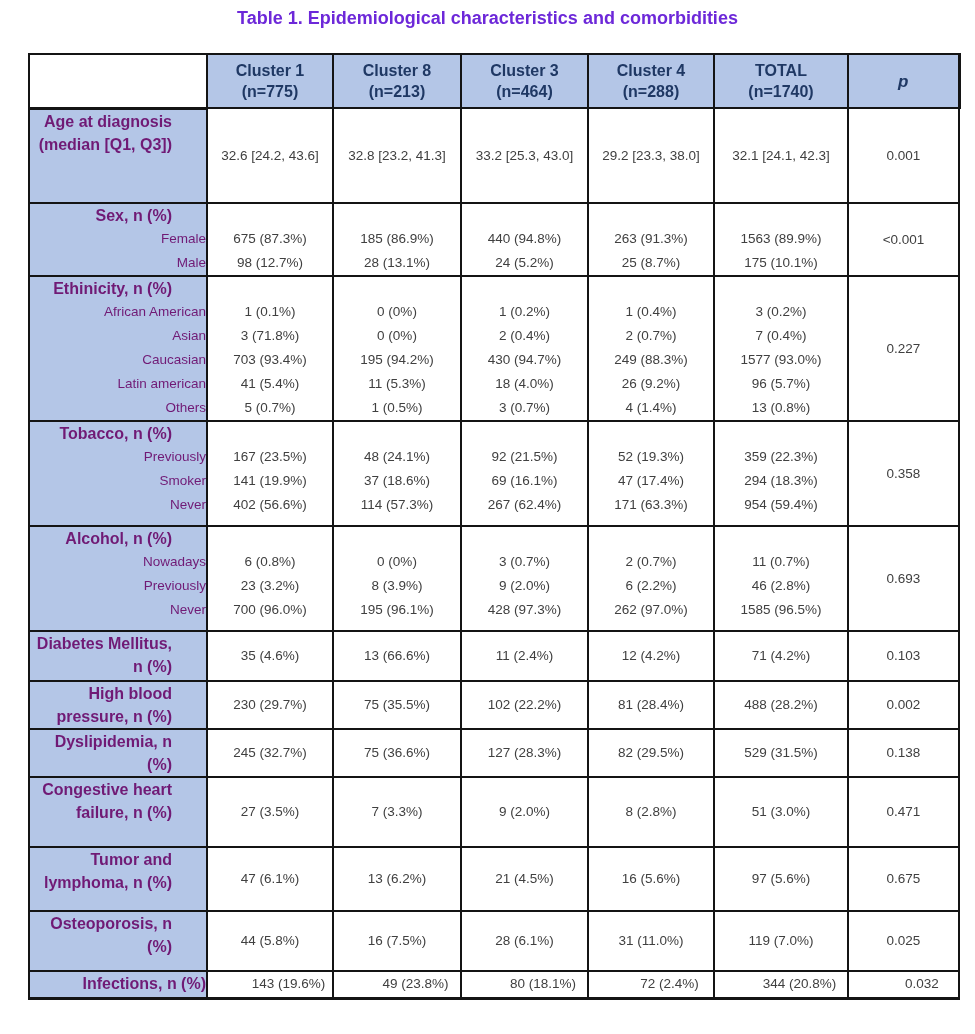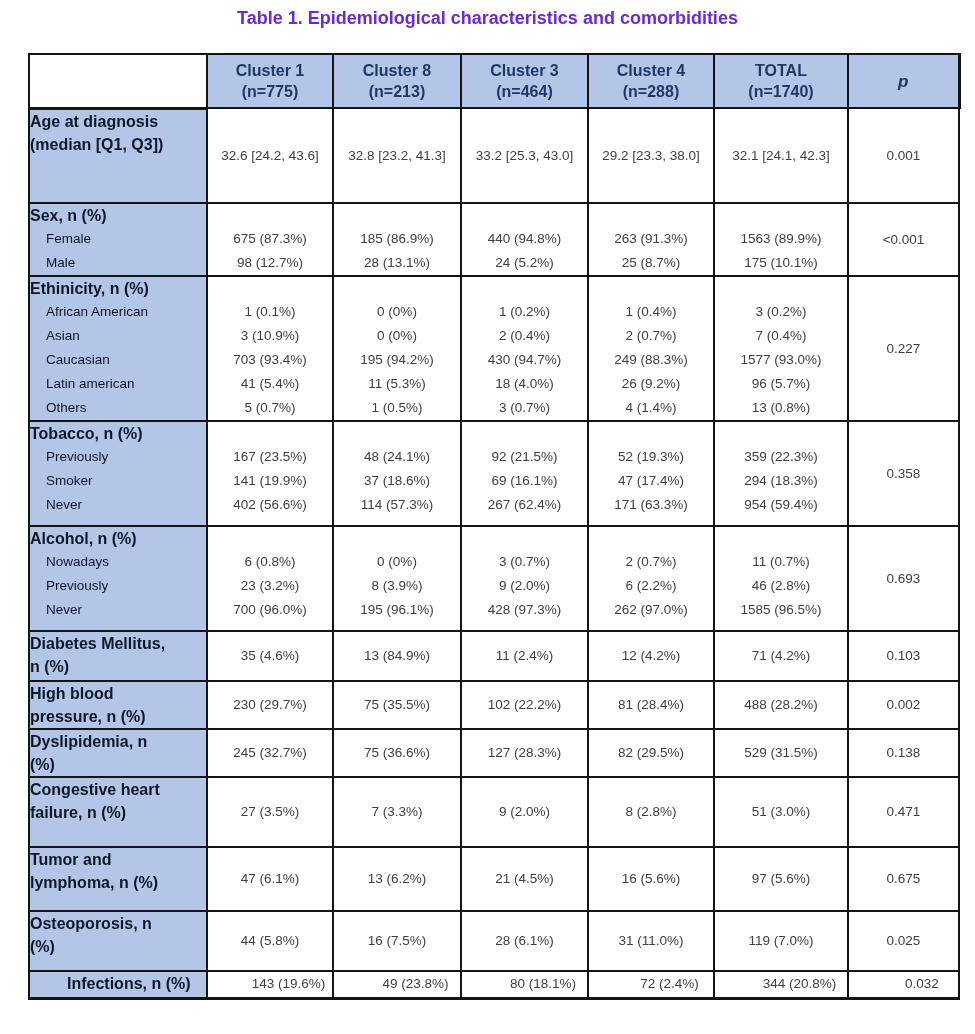--- a/index.html
+++ b/index.html
@@ -46,10 +46,11 @@
 
   td.label-cell {
     background: #b4c6e7;
-    color: #0f172a;
+    color: #701a75;
     vertical-align: top;
     padding: 2px 6px 2px 8px;
     border-left-width: 3px;
+    text-align: right;
   }
   tbody tr:first-child td.label-cell { border-top-width: 3px; }
   tbody tr:last-child td { border-bottom-width: 3px; padding-left: 37px; }

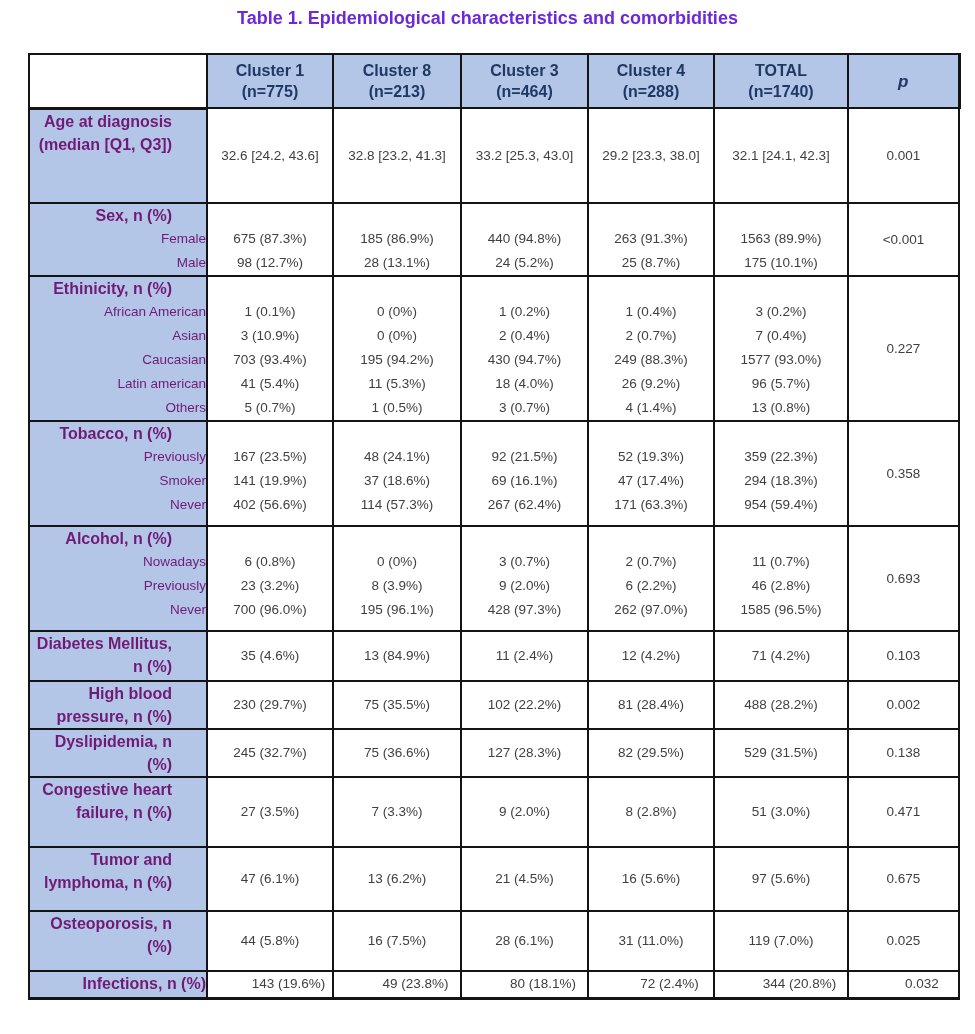--- a/index.html
+++ b/index.html
@@ -209,7 +209,7 @@
           <td class="val-cell">
             <div class="line-spacer"></div>
             <div class="val-line">1 (0.1%)</div>
-            <div class="val-line">3 (10.9%)</div>
+            <div class="val-line">3 (71.8%)</div>
             <div class="val-line">703 (93.4%)</div>
             <div class="val-line">41 (5.4%)</div>
             <div class="val-line">5 (0.7%)</div>

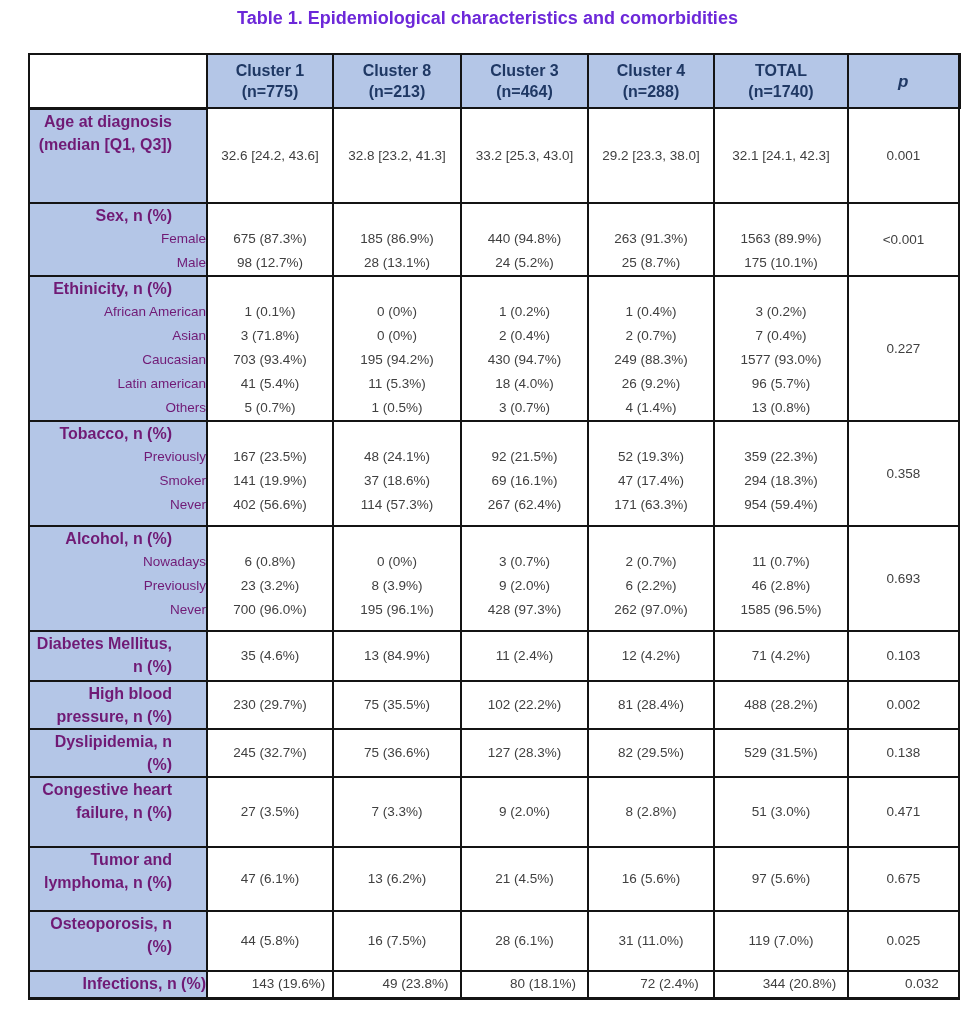--- a/index.html
+++ b/index.html
@@ -340,7 +340,7 @@
             <div class="val-wrap">35 (4.6%)</div>
           </td>
           <td class="val-cell">
-            <div class="val-wrap">13 (84.9%)</div>
+            <div class="val-wrap">13 (66.6%)</div>
           </td>
           <td class="val-cell">
             <div class="val-wrap">11 (2.4%)</div>

